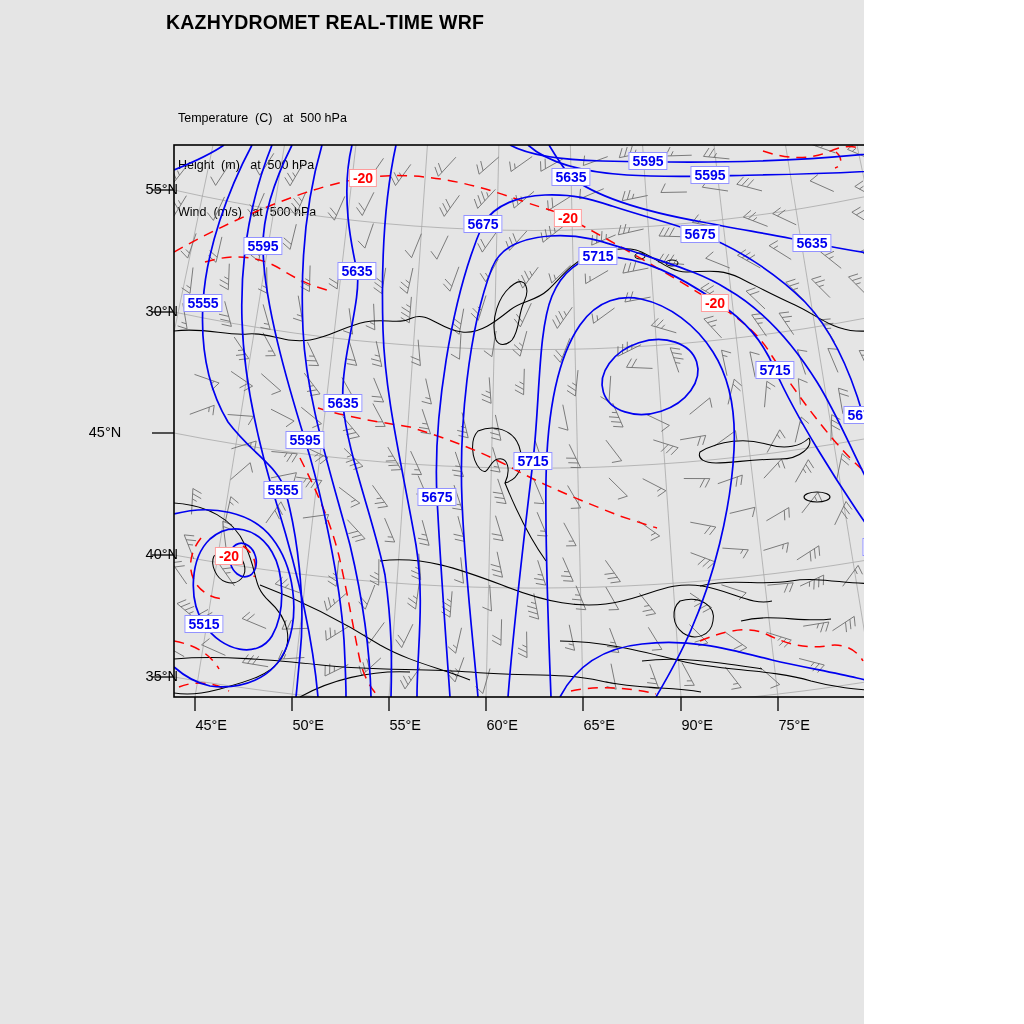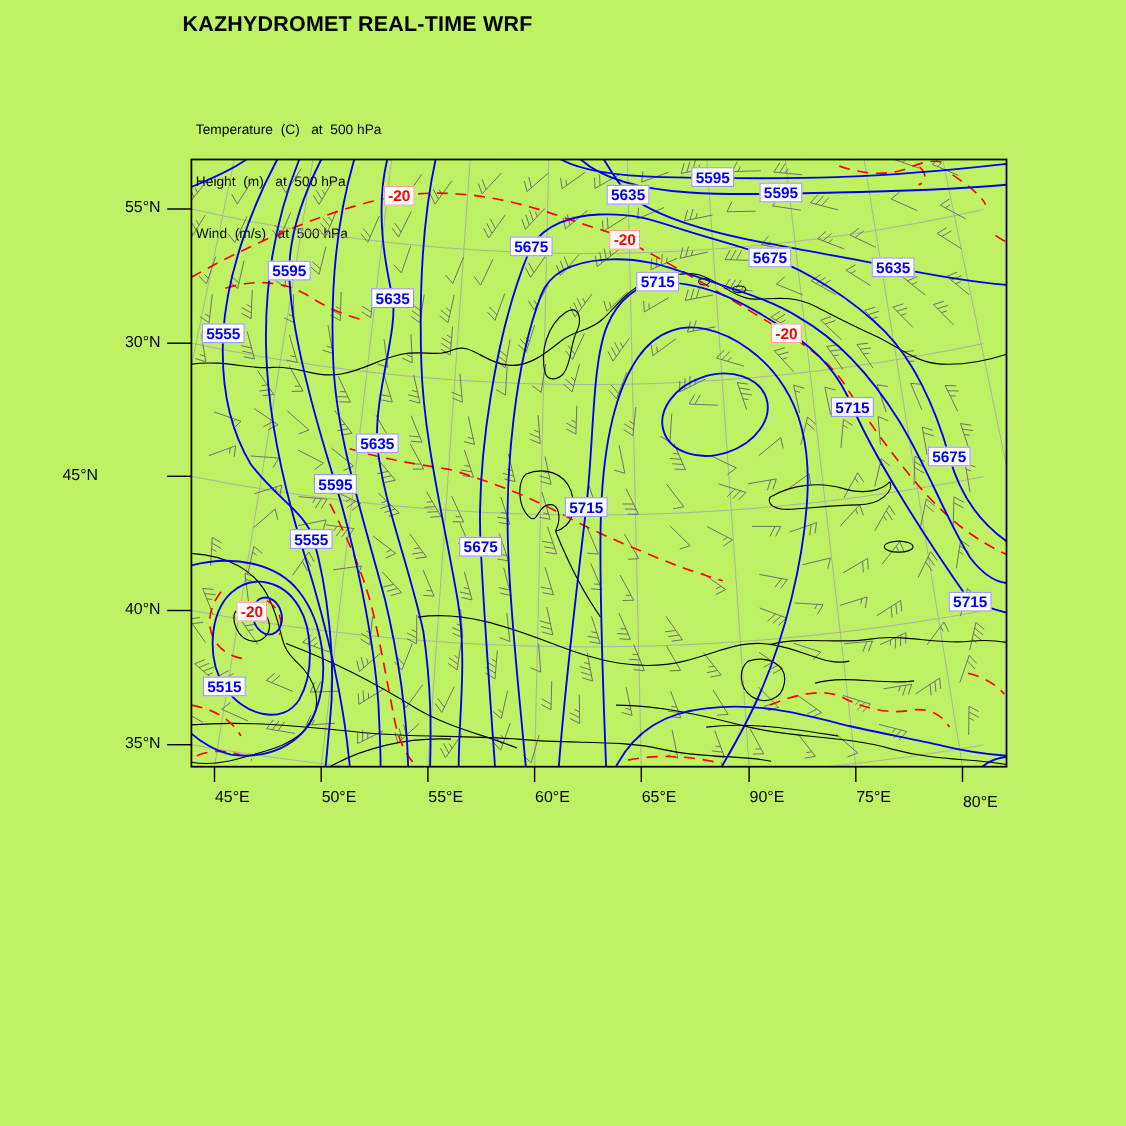--- a/index.html
+++ b/index.html
@@ -3,7 +3,7 @@
 <meta charset="utf-8">
 <style>
   html,body{margin:0;padding:0;background:#fff;}
-  #page{position:relative;width:1024px;height:1024px;background:#bef264;overflow:hidden;
+  #page{position:relative;width:864px;height:1024px;background:#e5e5e5;overflow:hidden;
         font-family:"Liberation Sans","DejaVu Sans",sans-serif;color:#000;}
   #map-svg{position:absolute;left:0;top:0;}
   .title{position:absolute;left:166px;top:11px;font-size:19.5px;font-weight:bold;letter-spacing:.2px;}

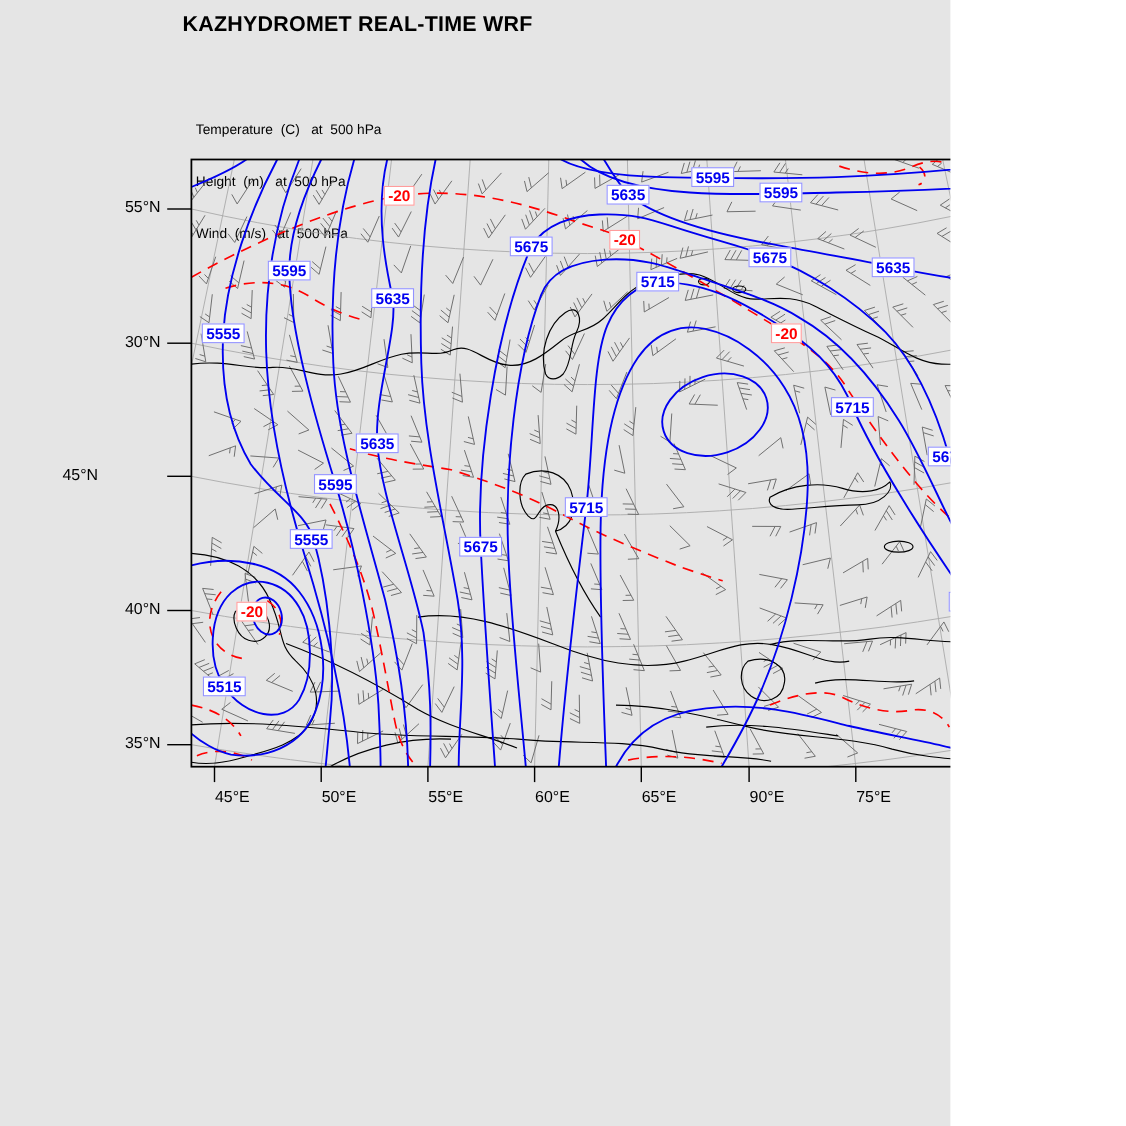--- a/index.html
+++ b/index.html
@@ -12,7 +12,7 @@
   .footer{position:absolute;right:111px;top:750px;text-align:right;font-size:15.5px;line-height:24px;}
   .footer .hnote{color:#0a0aff;}
   .footer .tnote{color:#ff0f0f;}
-  .lat-lab{position:absolute;width:146px;text-align:right;font-size:14.5px;}
+  .lat-lab{position:absolute;width:146px;text-align:right;font-size:14.5px;margin-left:32px;}
   .lon-lab{position:absolute;width:64px;text-align:right;font-size:14.5px;}
   .clabel{position:absolute;transform:translate(-50%,-50%);font-weight:bold;font-size:14px;
           line-height:16px;padding:0 3px;background:#fff;border:1.6px solid;white-space:nowrap;}

